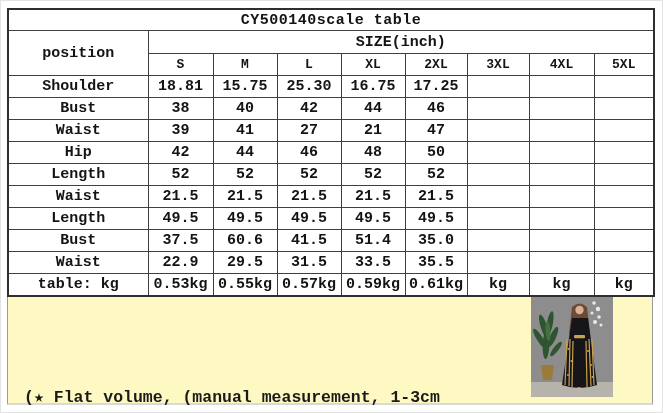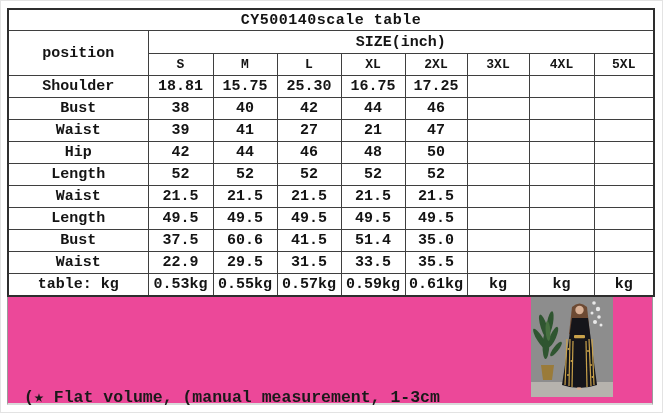--- a/index.html
+++ b/index.html
@@ -27,7 +27,7 @@
   .footer{
     position:relative;flex:1;
     border-left:1px solid #9b9b9b;border-right:1px solid #9b9b9b;
-    border-bottom:2px solid #d9d9d9;box-sizing:border-box;background:#ec4899;
+    border-bottom:2px solid #d9d9d9;box-sizing:border-box;background:#fef9c3;
   }
   .note{
     position:absolute;left:6px;top:26px;font-weight:700;font-size:16.5px;

